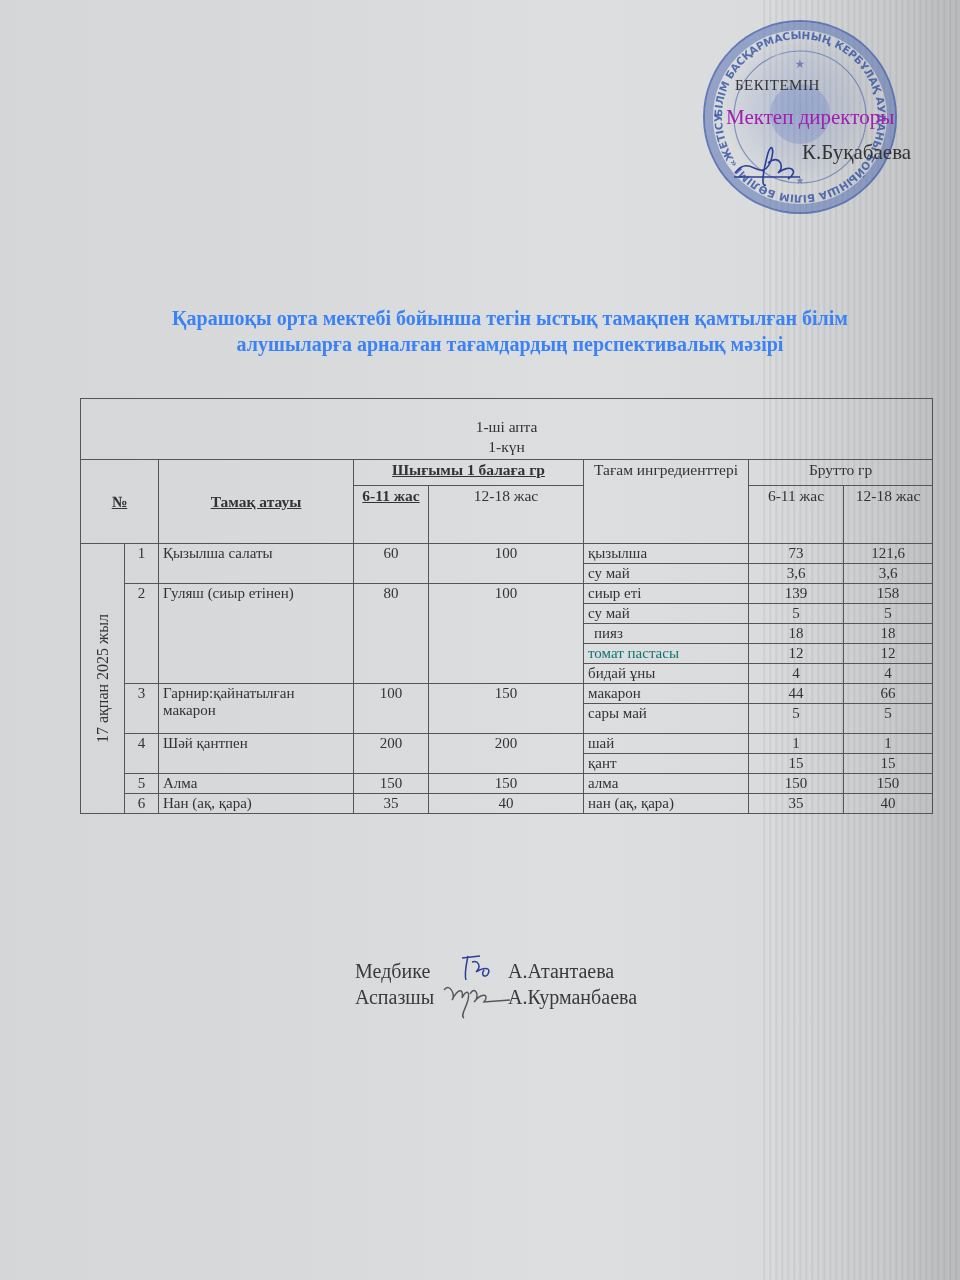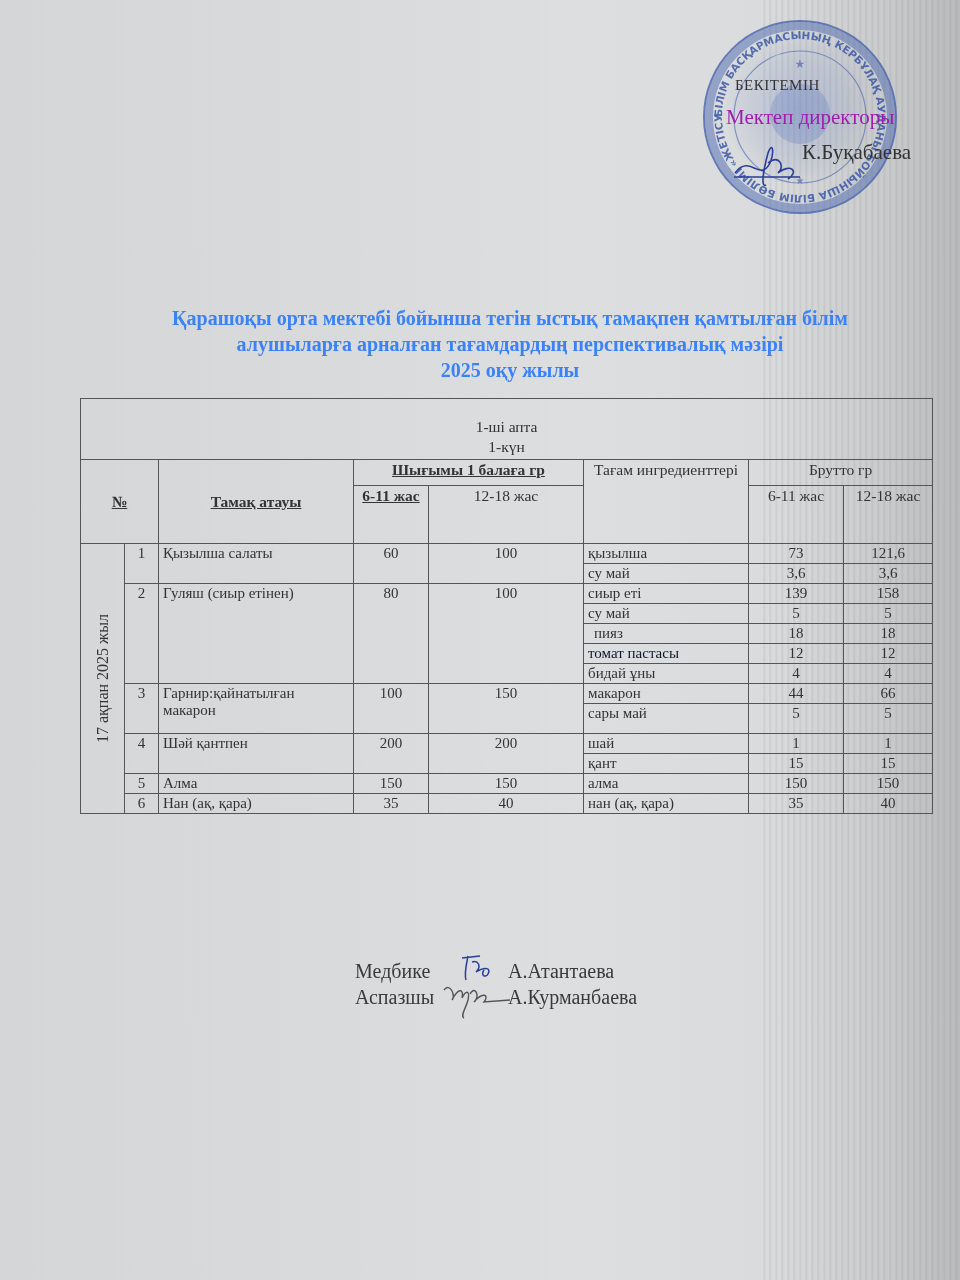--- a/index.html
+++ b/index.html
@@ -89,7 +89,6 @@
 <div class="title-block">
   <div>Қарашоқы орта мектебі бойынша тегін ыстық тамақпен қамтылған білім</div>
   <div>алушыларға арналған тағамдардың перспективалық мәзірі</div>
-  <div>2025 оқу жылы</div>
 </div>
 
 <table class="menu">

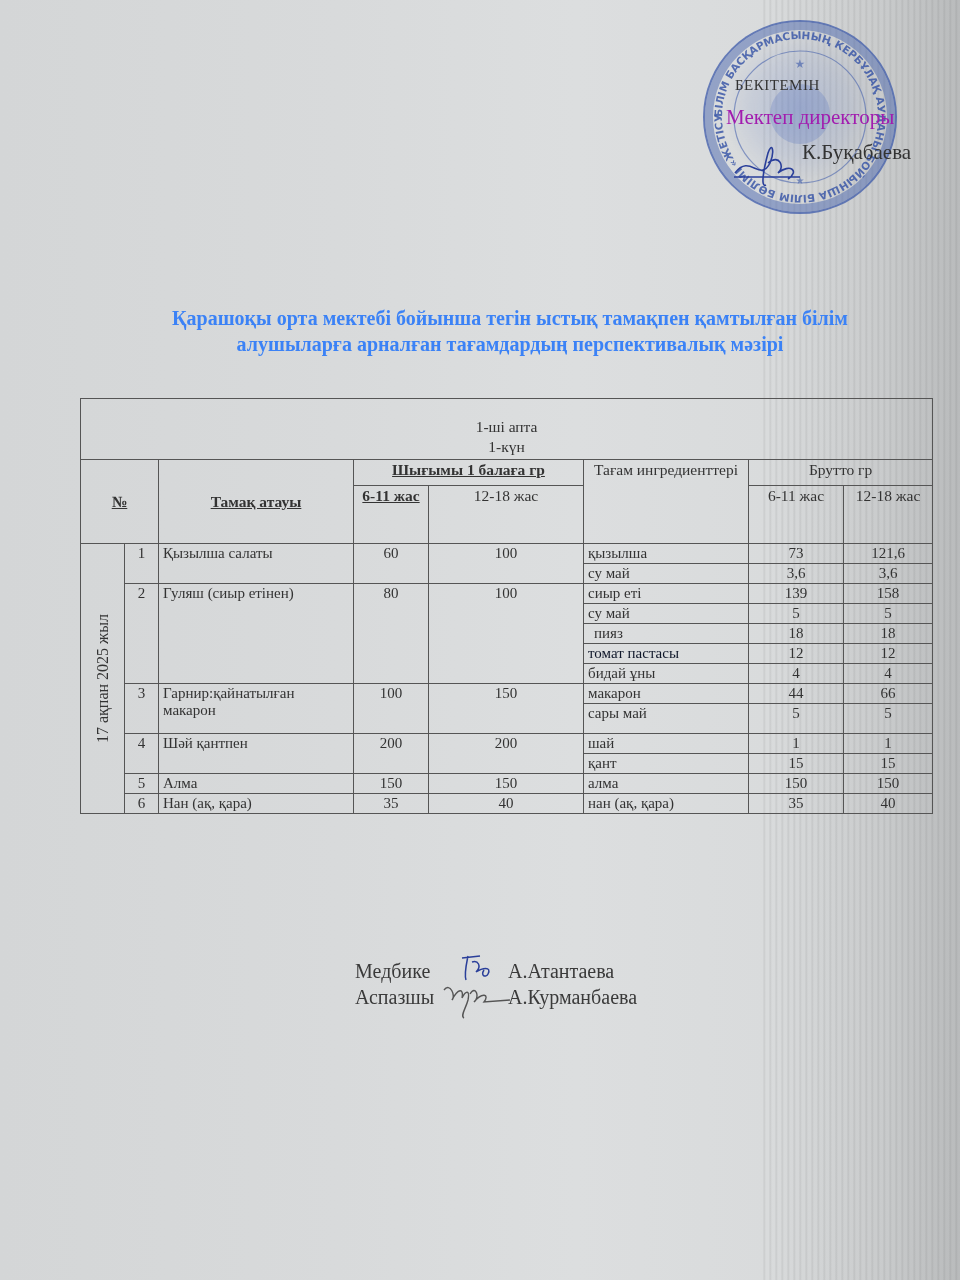--- a/index.html
+++ b/index.html
@@ -159,7 +159,7 @@
     <td class="c">18</td>
   </tr>
   <tr>
-    <td style="color:#0f172a">томат пастасы</td>
+    <td style="color:#0f766e">томат пастасы</td>
     <td class="c">12</td>
     <td class="c">12</td>
   </tr>

